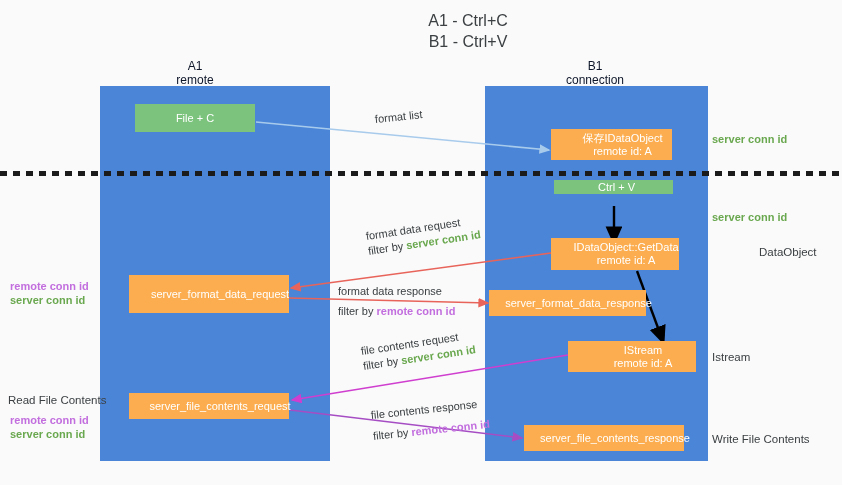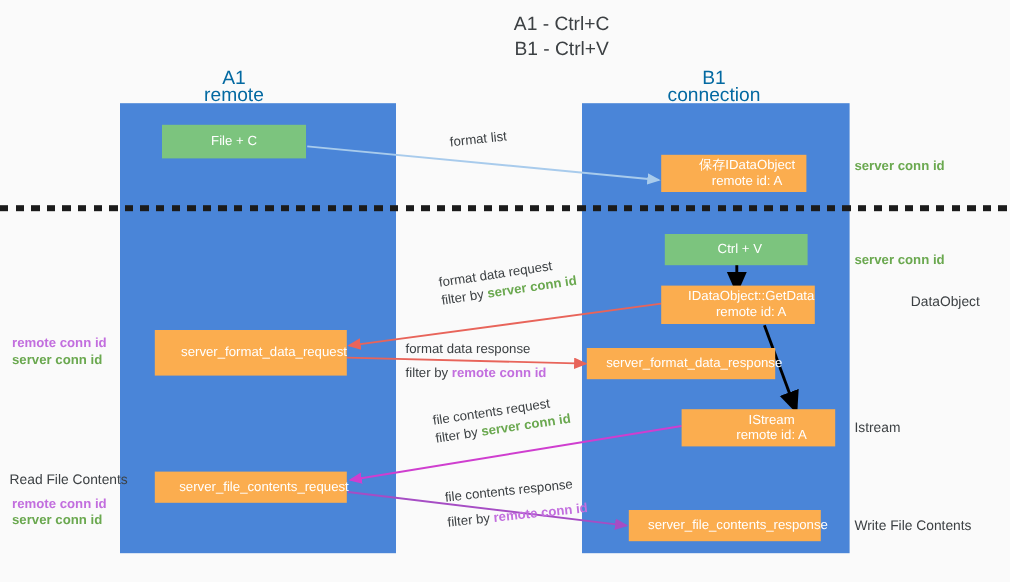--- a/index.html
+++ b/index.html
@@ -20,8 +20,8 @@
 
   
   .colhead{
-    position:absolute;text-align:center;color:#0369a1;
-    font-size:16px;line-height:14px;
+    position:absolute;text-align:center;color:#0f172a;
+    font-size:12px;line-height:14px;
   }
 
   

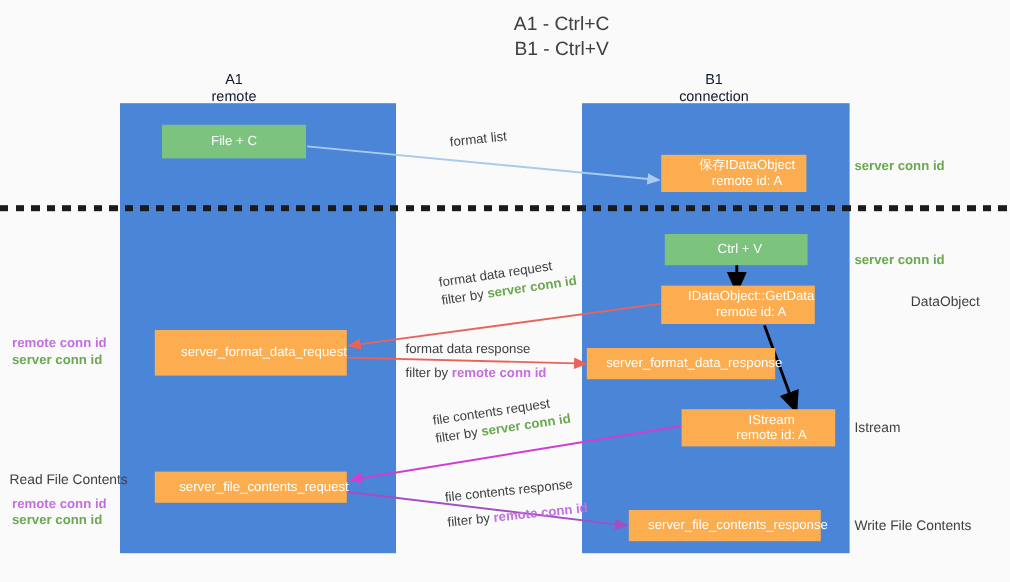--- a/index.html
+++ b/index.html
@@ -138,7 +138,7 @@
     <span class="l2">remote id: A</span>
   </div>
 
-  <div class="box green" style="left:554px;top:195px;width:119px;height:26px;padding-left:10px;">
+  <div class="box green" style="left:554px;top:180px;width:119px;height:14px;padding-left:10px;">
     <span>Ctrl + V</span>
   </div>
 

